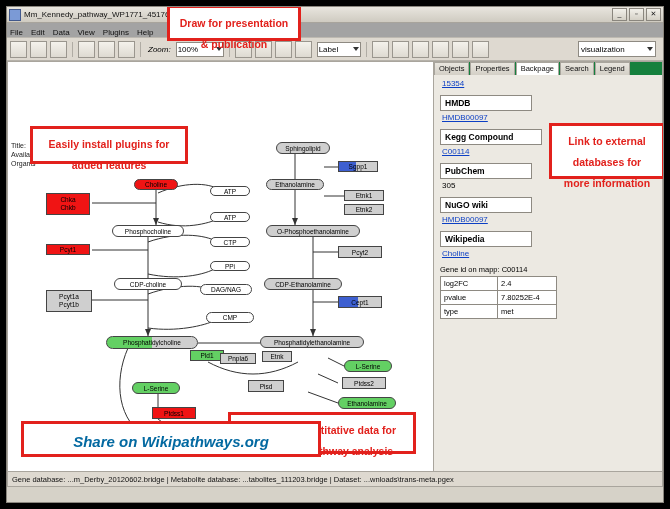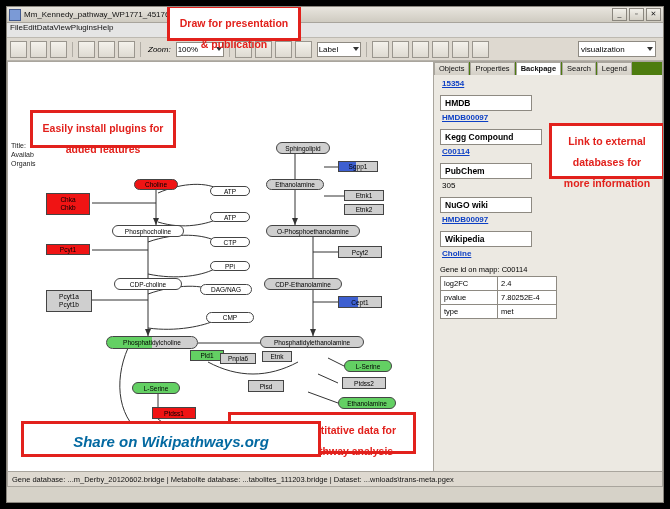--- a/index.html
+++ b/index.html
@@ -36,8 +36,8 @@
   }
   
   .menubar {
-    height:14px; background:#e5e5e5; border-bottom:1px solid #bdb9b1;
-    display:flex; align-items:flex-start; padding-left:3px; gap:0;
+    height:14px; background:#a3a3a3; border-bottom:1px solid #bdb9b1;
+    display:flex; align-items:flex-end; padding-left:3px; gap:8px;
     font-size:8px; color:#111;
   }
   

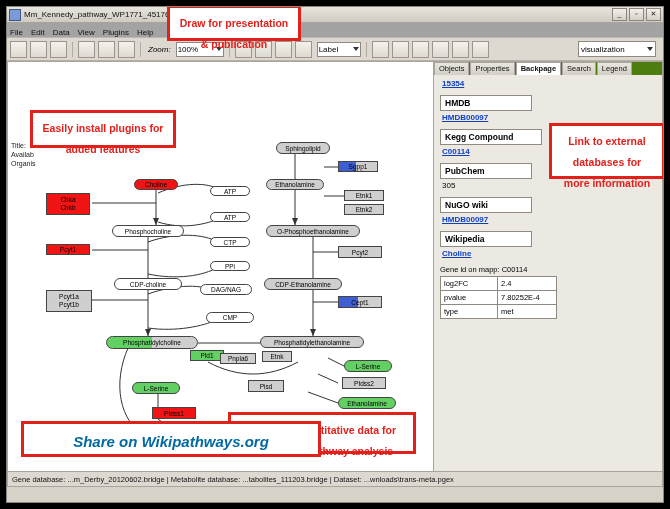--- a/index.html
+++ b/index.html
@@ -73,7 +73,7 @@
     flex:1; background:#ece9e2; border:1px solid #a9a59d; border-left:none;
     display:flex; flex-direction:column;
   }
-  .tabs { display:flex; height:13px; background:#4d7c0f; }
+  .tabs { display:flex; height:13px; background:#15803d; }
   .tab {
     font-size:7.5px; padding:1px 4px; border:1px solid #a9a59d; border-bottom:none;
     background:linear-gradient(#e9e6df,#d3cfc6); margin-right:1px; color:#111;

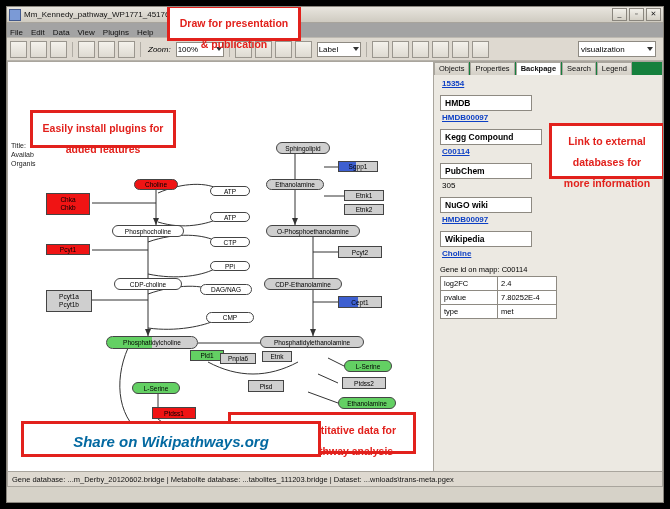--- a/index.html
+++ b/index.html
@@ -78,7 +78,7 @@
     font-size:7.5px; padding:1px 4px; border:1px solid #a9a59d; border-bottom:none;
     background:linear-gradient(#e9e6df,#d3cfc6); margin-right:1px; color:#111;
   }
-  .tab.active { background:#fff; font-weight:bold; }
+  .tab.active { background:#fff; font-weight:normal; }
   .panel-content { flex:1; background:#ece9e2; padding:4px 6px; overflow:hidden; }
   .field-box {
     background:#fff; border:1px solid #8e8a82; font-weight:bold; font-size:8.5px;

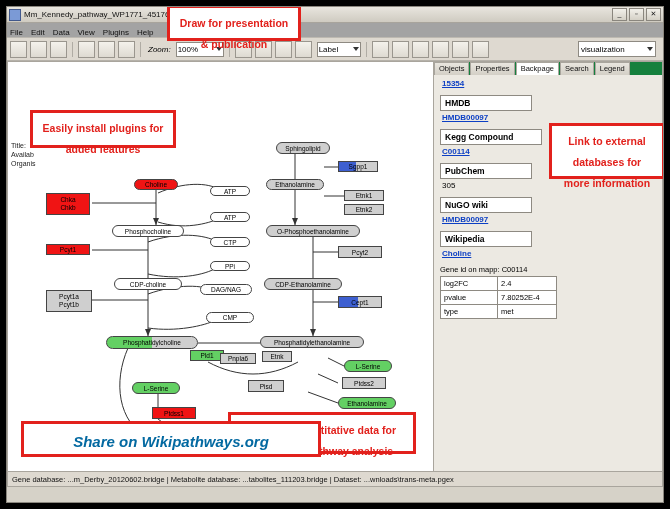--- a/index.html
+++ b/index.html
@@ -85,7 +85,7 @@
     padding:2px 4px; margin-bottom:2px; width:82px;
   }
   .field-val { font-size:8px; margin:0 0 7px 2px; }
-  .link { color:#0c3fc4; text-decoration:underline;font-weight:bold; }
+  .link { color:#0c3fc4; text-decoration:underline; }
   .exp-title { font-weight:bold; font-size:9px; margin:4px 0 6px 0; }
   .gene-line { font-size:7.5px; margin-bottom:2px; }
   table.exp { border-collapse:collapse; font-size:7.5px; }

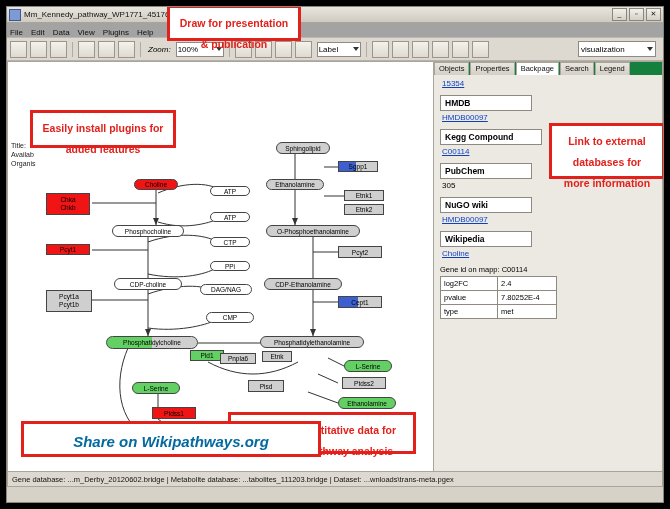--- a/index.html
+++ b/index.html
@@ -281,7 +281,7 @@
         <div style="width:14px;height:12px;background:#63d063;border:1px solid #1b6b1b;margin-left:2px"></div>
       </div>
 
-      <div class="anno" style="left:22px;top:48px;width:146px;height:38px">Easily install plugins for added features</div>
+      <div class="anno" style="left:22px;top:64px;width:158px;height:38px">Easily install plugins for added features</div>
       <div class="anno" style="left:220px;top:350px;width:188px;height:42px">Visualize quantitative data  for integrative pathway analysis</div>
     </div>
 

